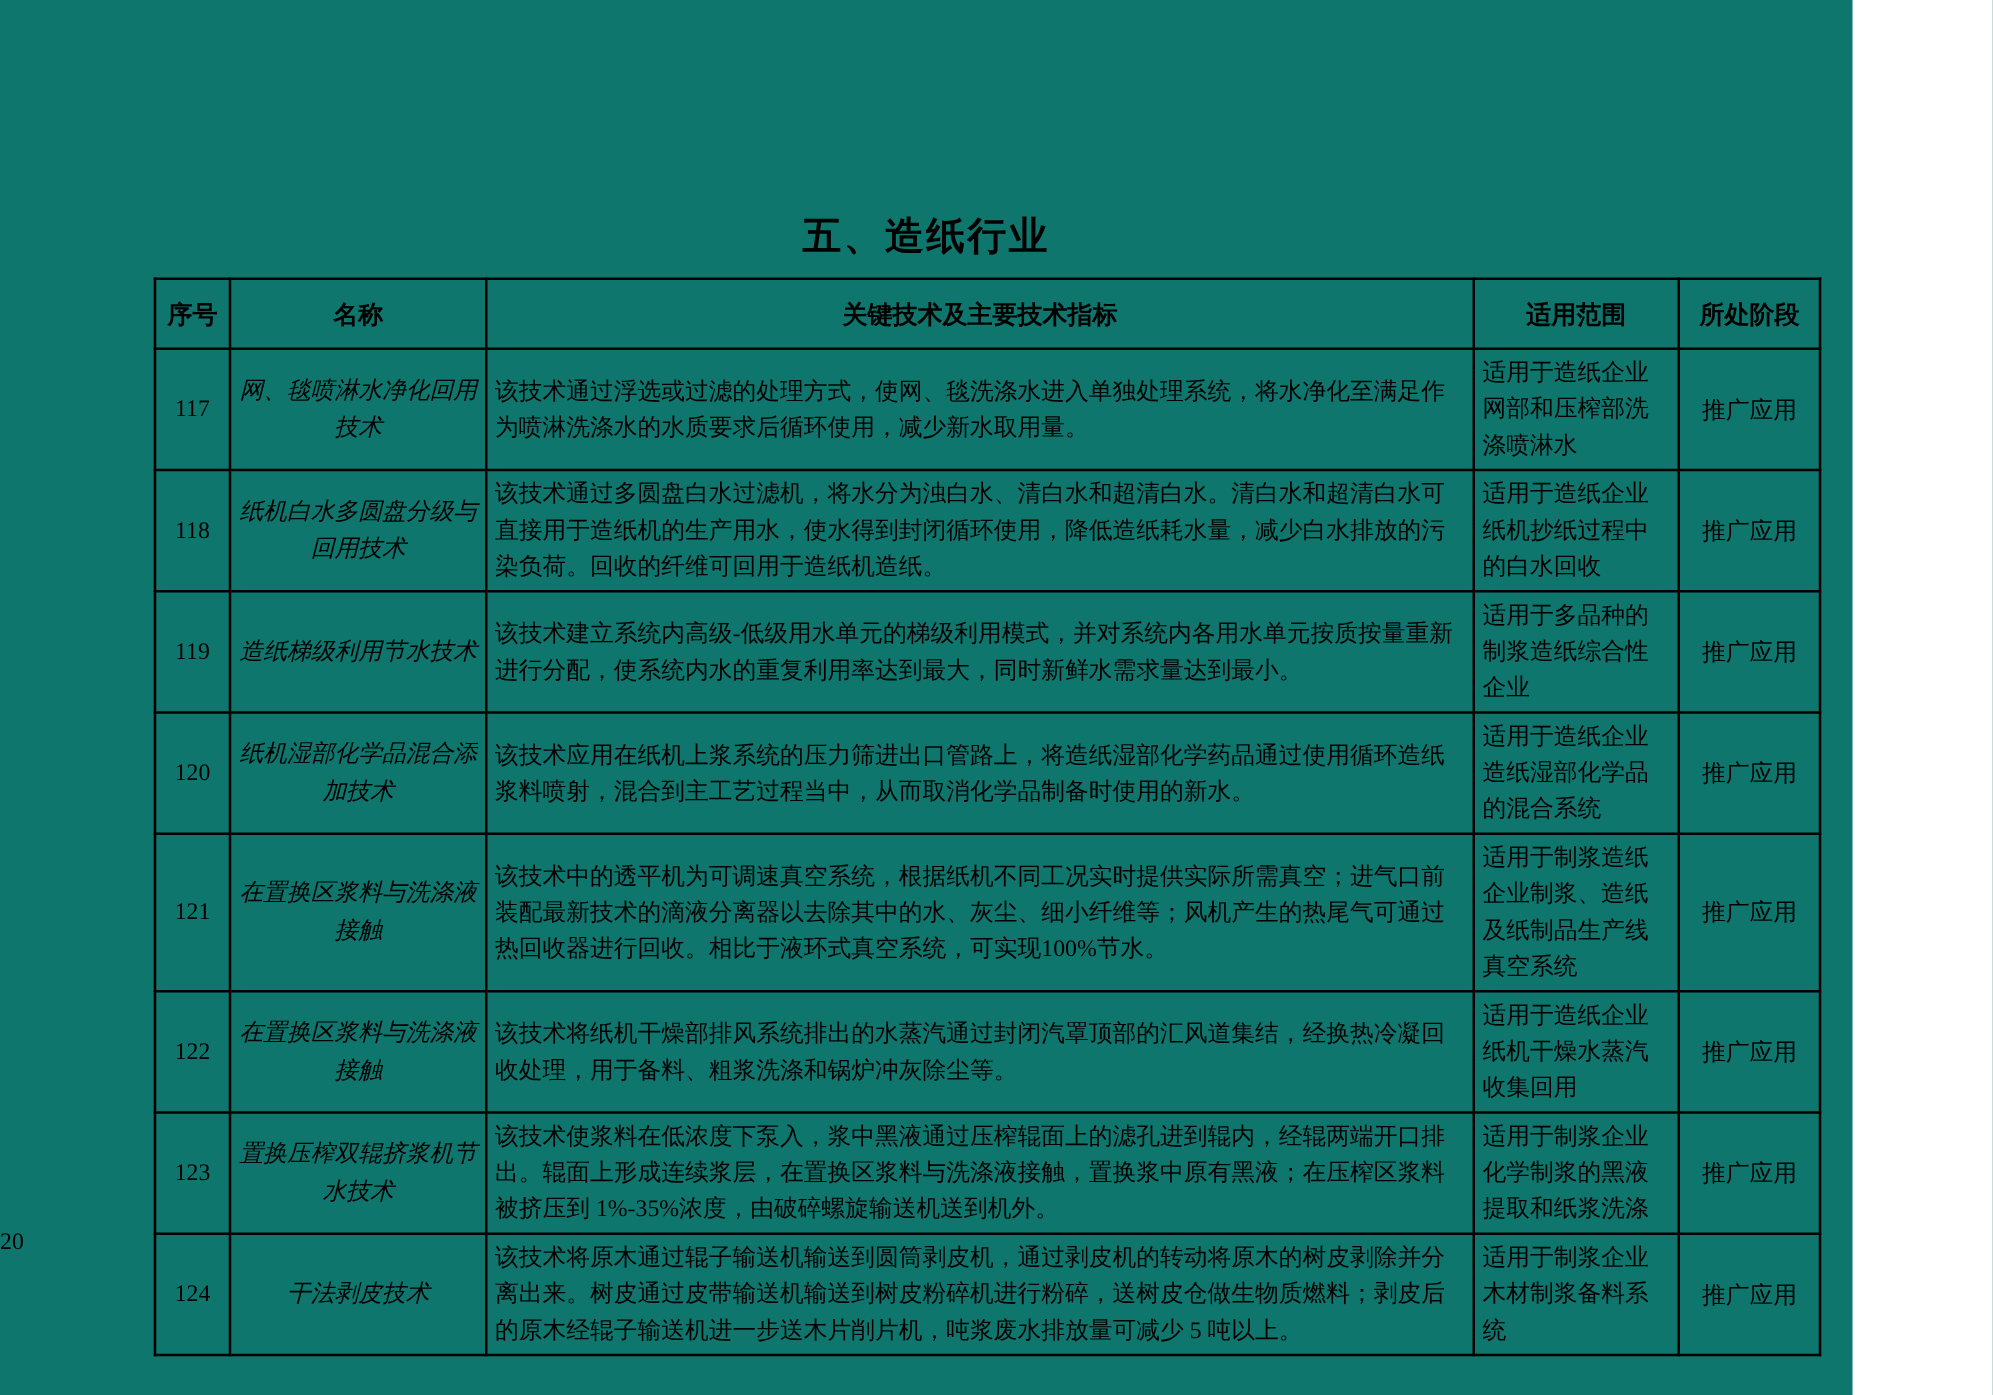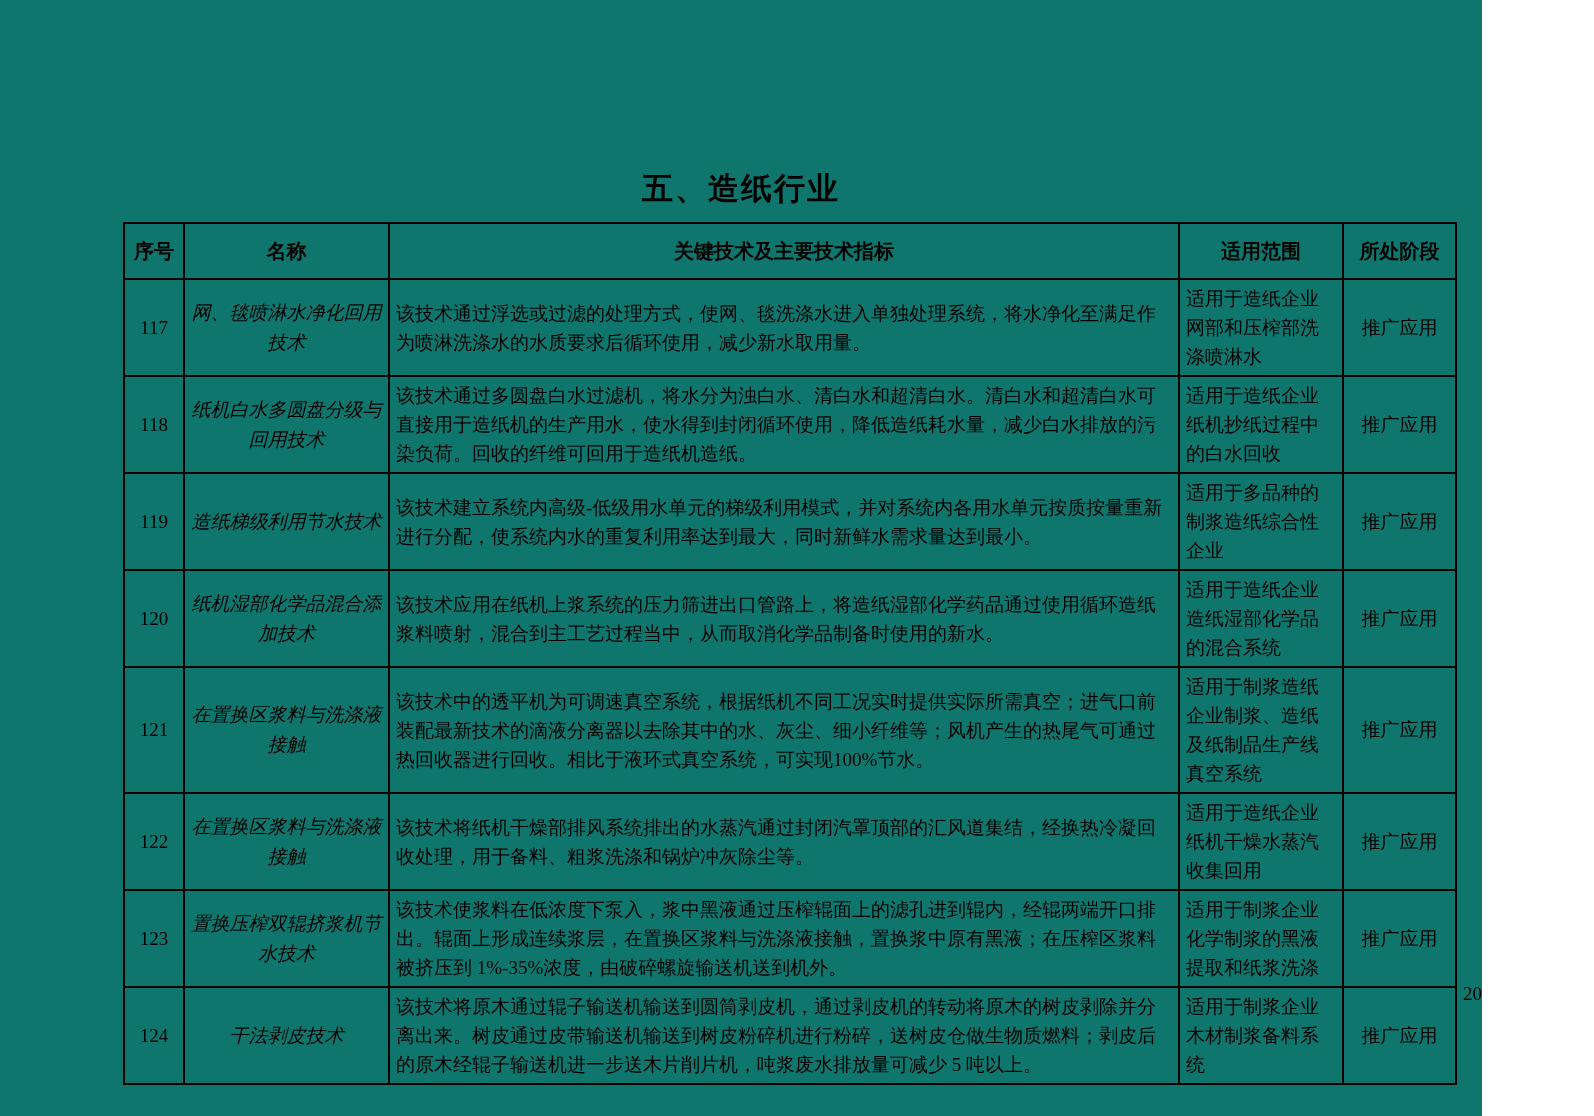--- a/index.html
+++ b/index.html
@@ -87,7 +87,7 @@
     top: 983px;
     left: 0;
     width: 100%;
-    text-align: right;
+    text-align: left;
     font-size: 19px;
   }
 </style>

